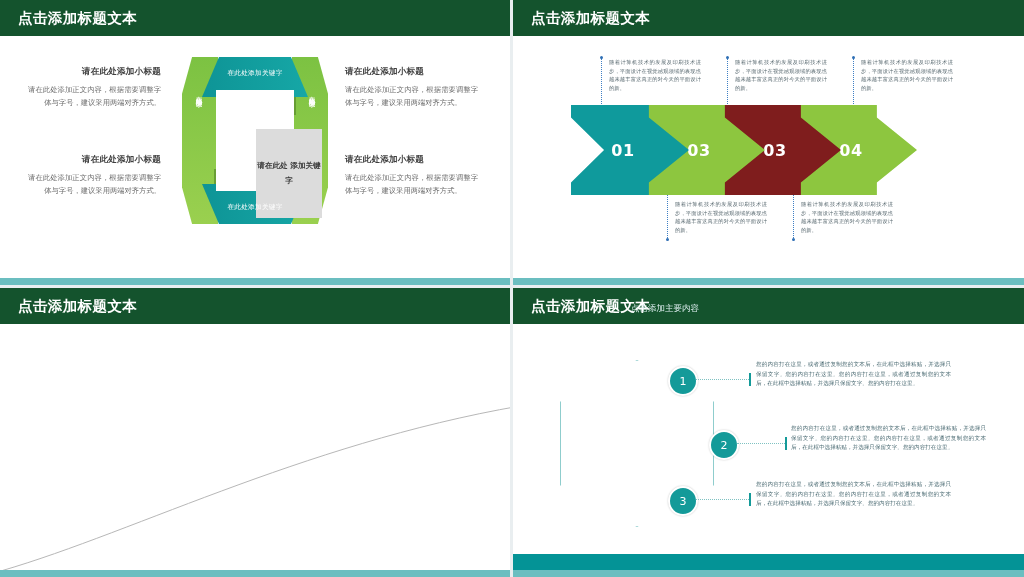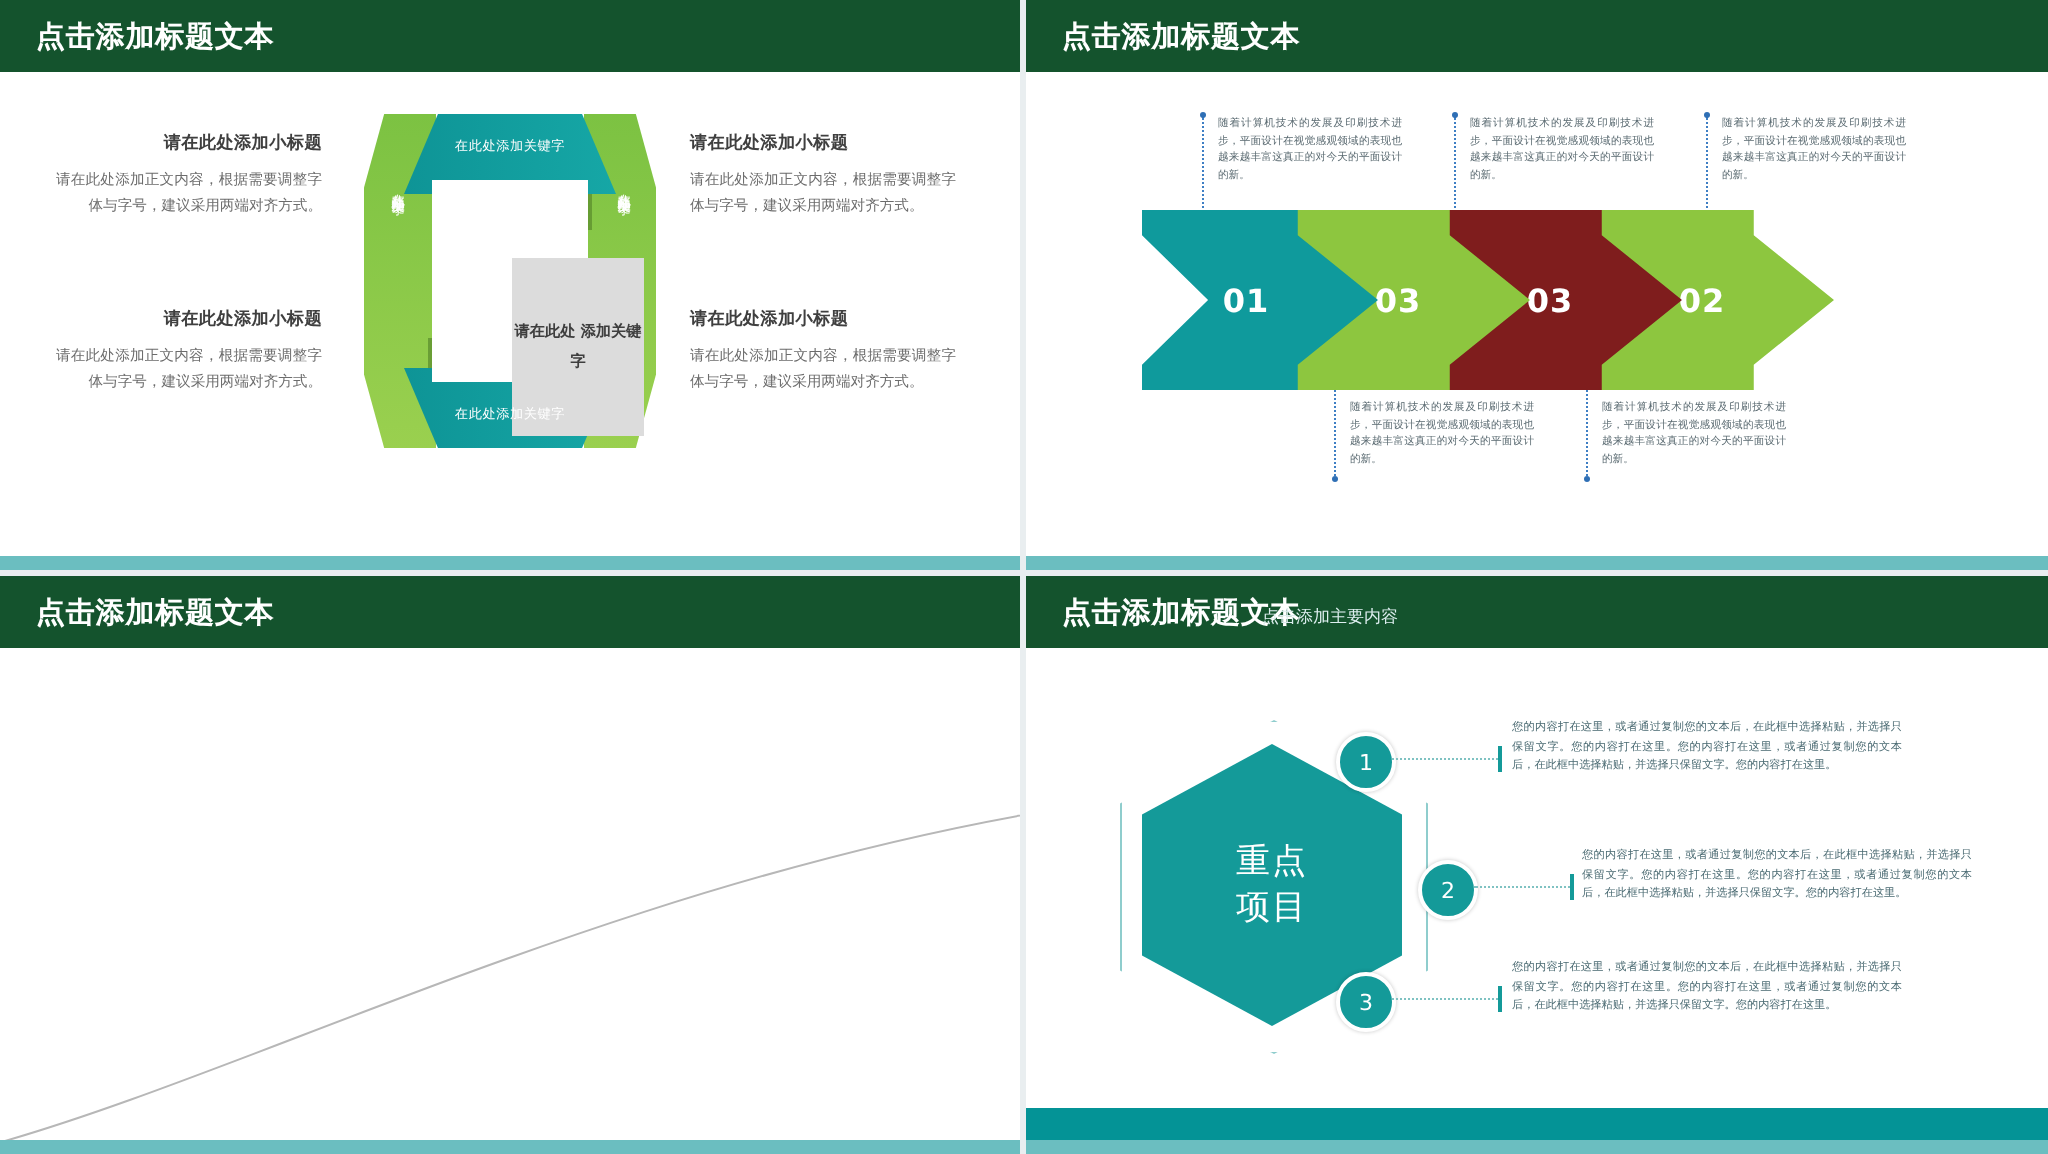--- a/index.html
+++ b/index.html
@@ -174,7 +174,7 @@
         <span>03</span>
       </div>
       <div class="arw" style="left:228px;background:#8dc63f;z-index:2;">
-        <span>02</span>
+        <span>04</span>
       </div>
     </div>
 

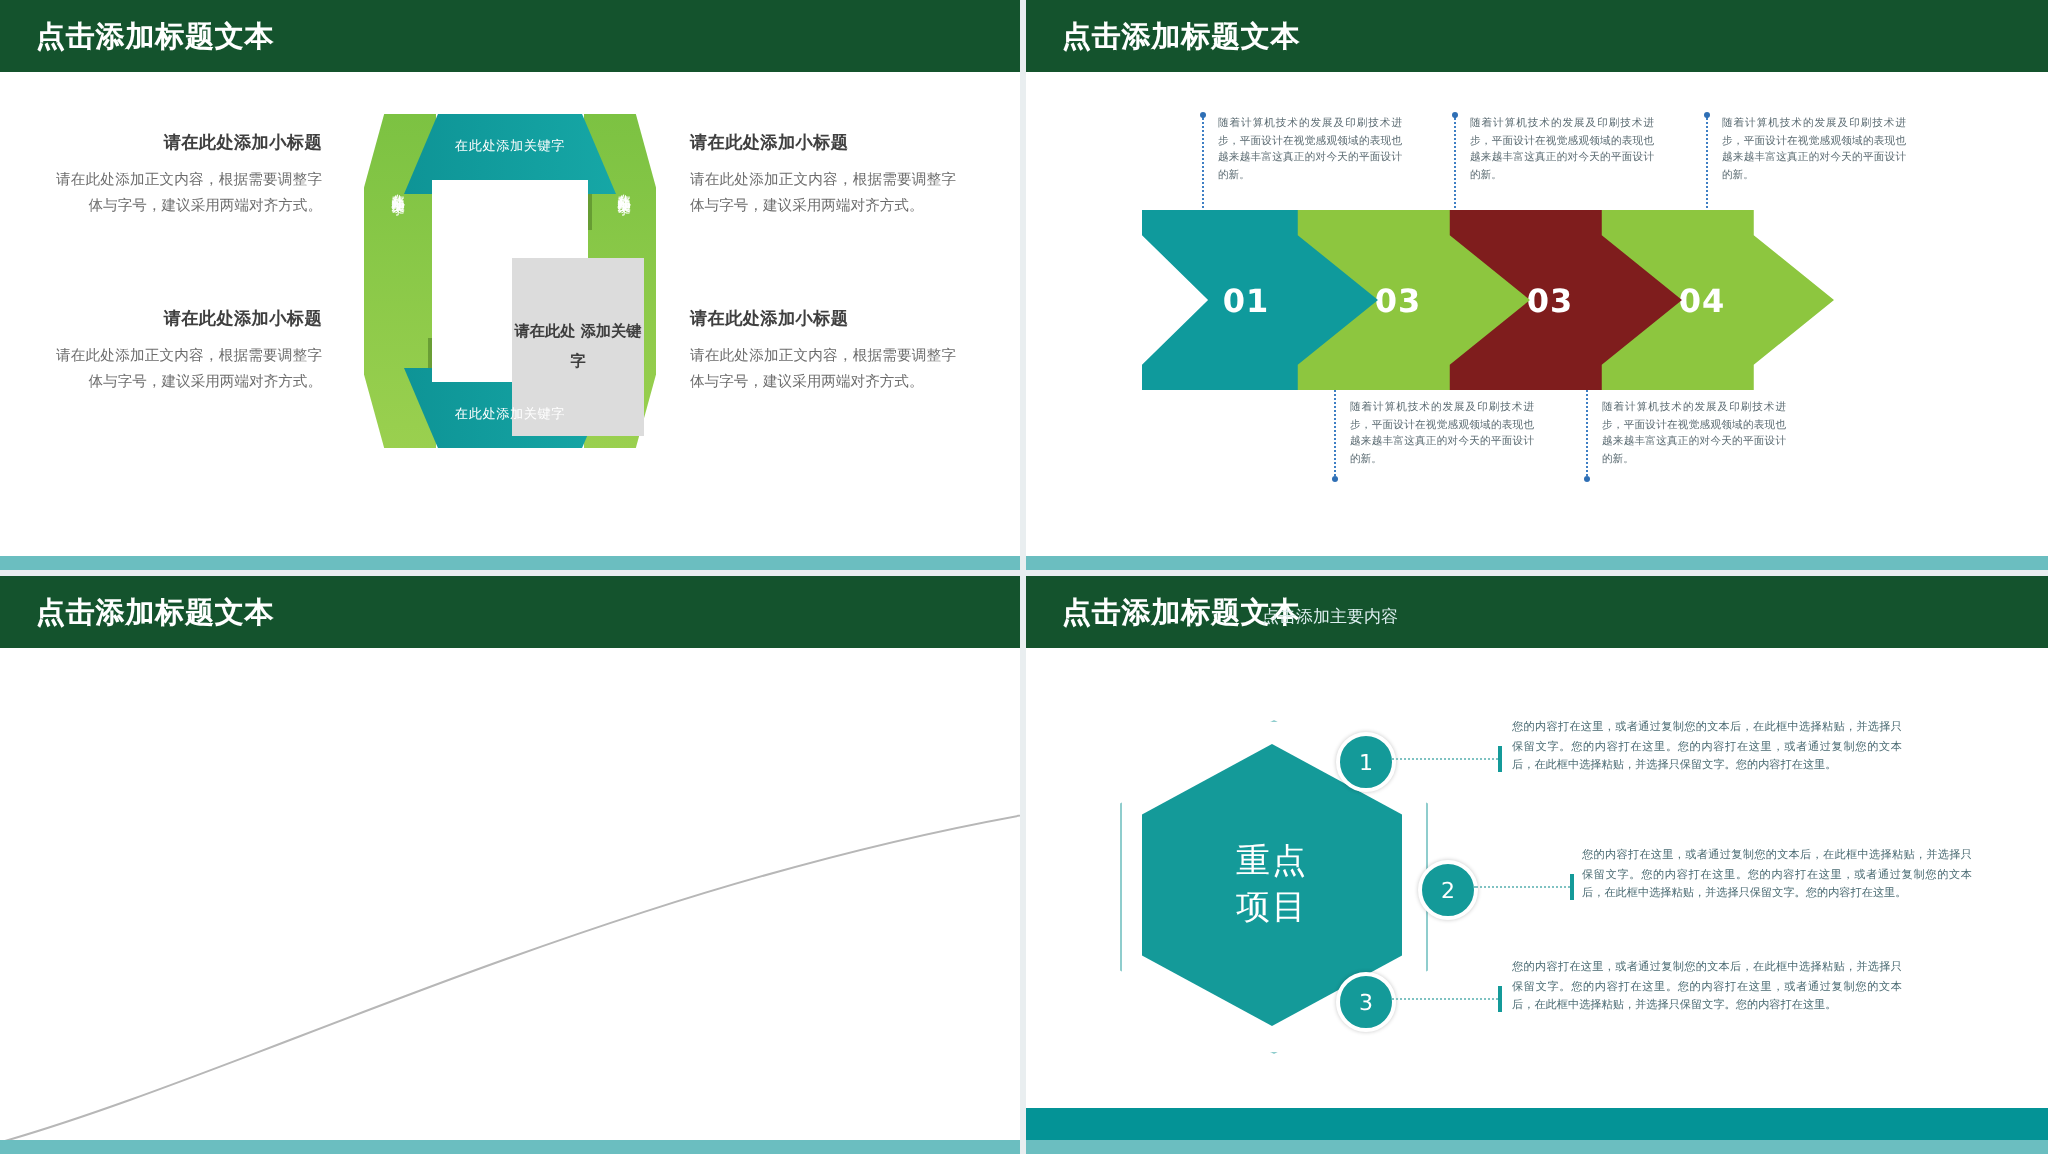--- a/index.html
+++ b/index.html
@@ -210,10 +210,6 @@
     </div>
 
     <div class="hexout"></div>
-    <div class="hex">
-      <span style="white-space:pre-line;">重点
-项目</span>
-    </div>
 
     <div class="numc" style="left:155px;top:78px;">
       <span>1</span>

